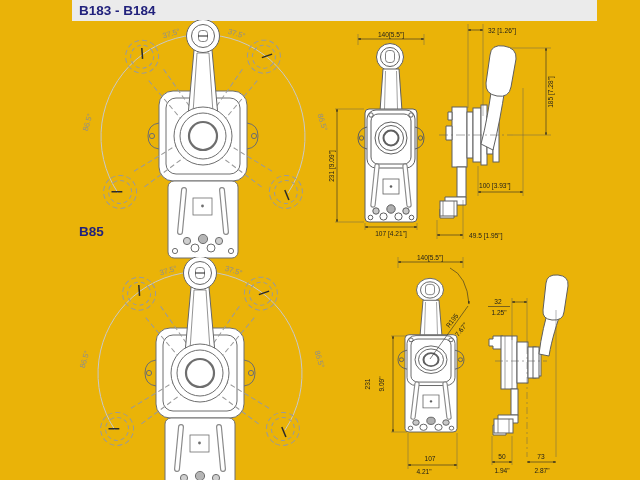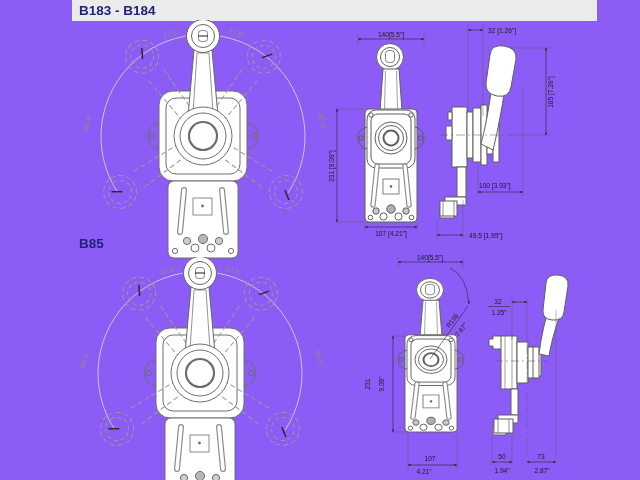--- a/index.html
+++ b/index.html
@@ -3,7 +3,7 @@
 <meta charset="utf-8">
 <style>
   html,body{margin:0;padding:0;background:#fff;}
-  .canvas{position:relative;width:640px;height:480px;background:#8b5cf6;overflow:hidden;
+  .canvas{position:relative;width:640px;height:480px;background:#eab308;overflow:hidden;
           font-family:"Liberation Sans",sans-serif;}
   .header-strip{position:absolute;left:72px;top:0;width:525px;height:21px;background:#ebebeb;}
   .sec-title{position:absolute;font-size:13.5px;font-weight:bold;color:#22227c;

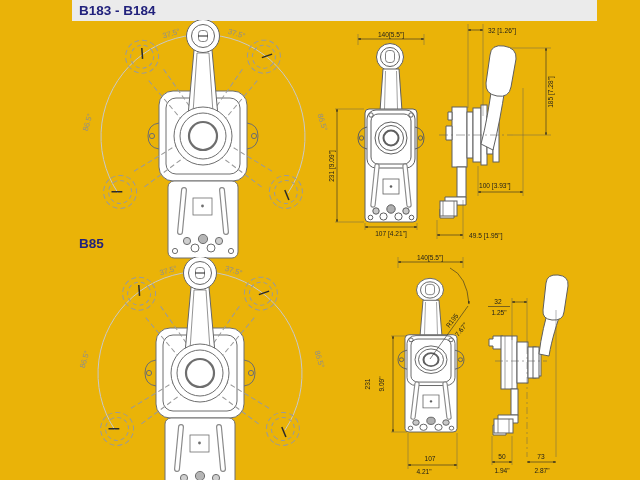--- a/index.html
+++ b/index.html
@@ -9,7 +9,7 @@
   .sec-title{position:absolute;font-size:13.5px;font-weight:bold;color:#22227c;
              font-family:"Liberation Sans",sans-serif;white-space:nowrap;}
   .t1{left:79px;top:3px;}
-  .t2{left:79px;top:236px;}
+  .t2{left:79px;top:224px;}
   svg{position:absolute;overflow:hidden;}
   svg text{font-family:"Liberation Sans",sans-serif;}
   .dimtxt{font-size:6.6px;fill:#1c1c1c;}

